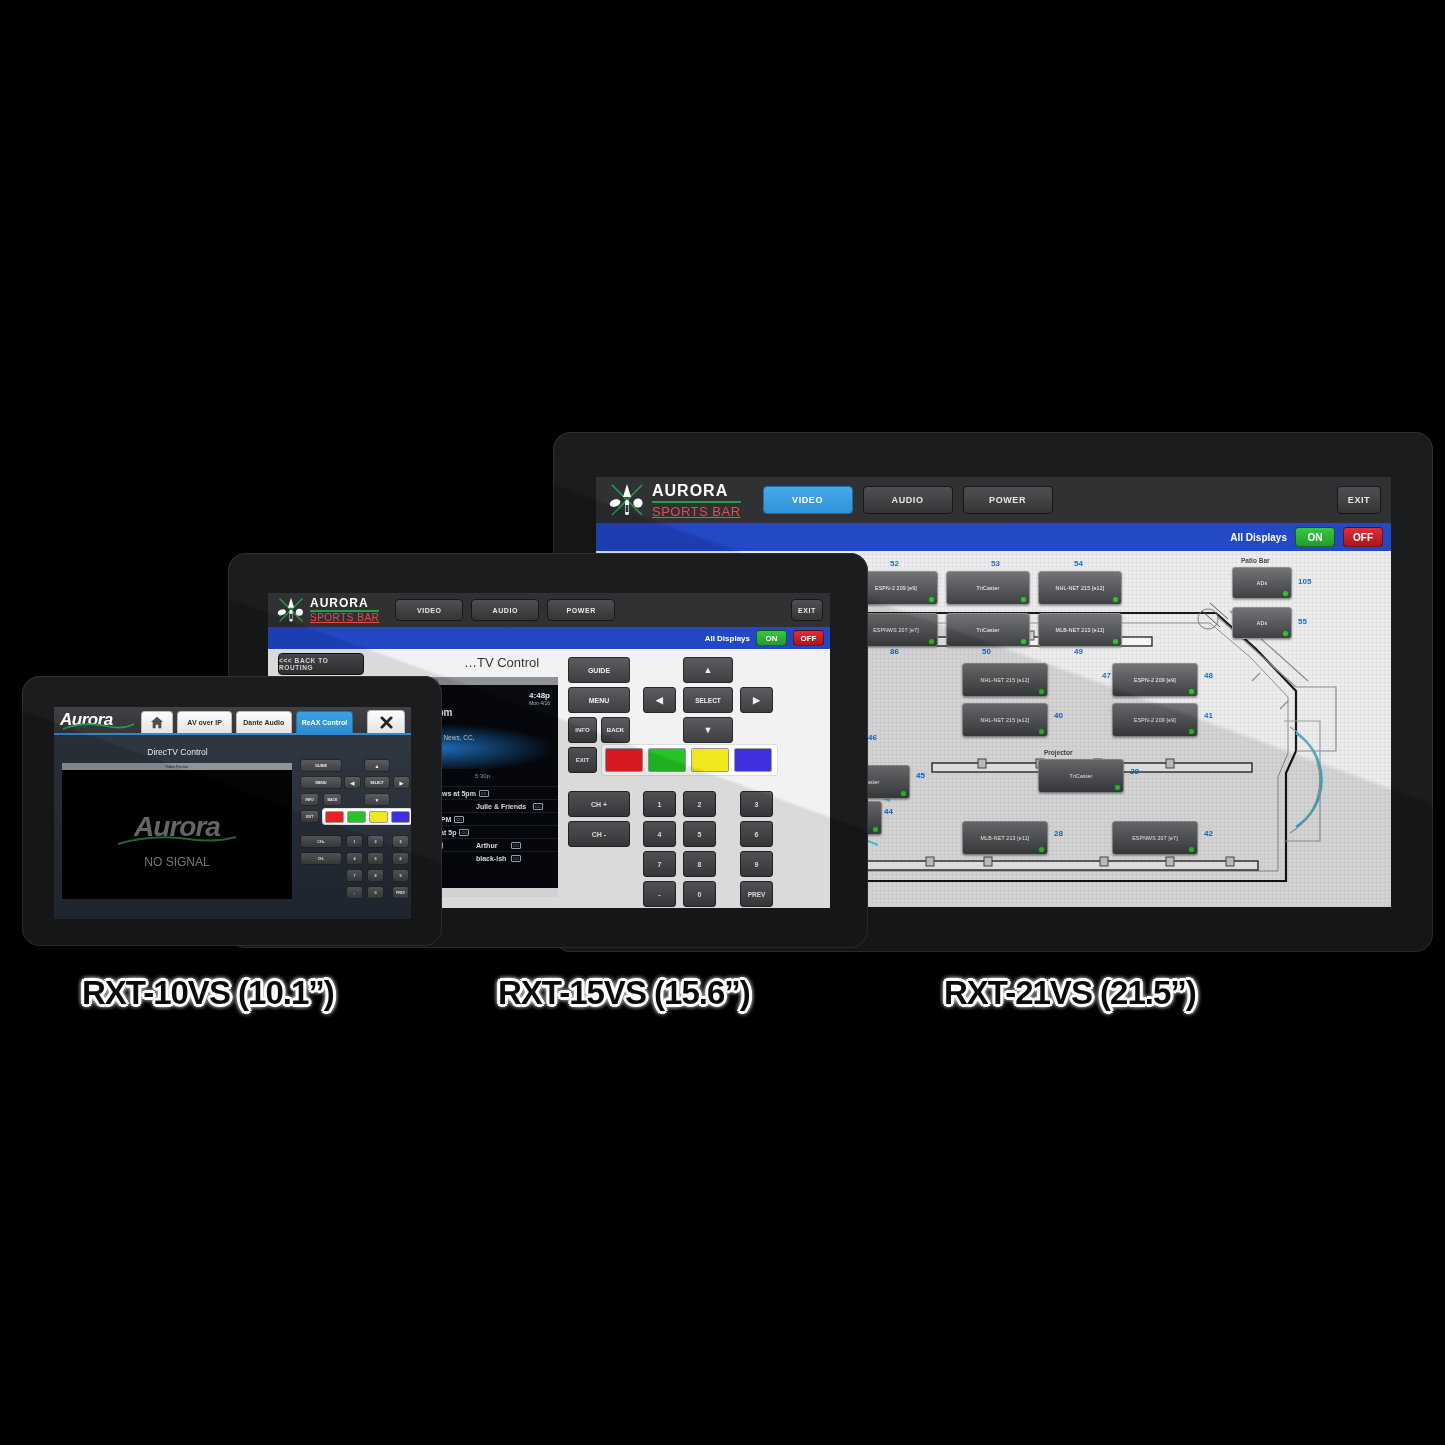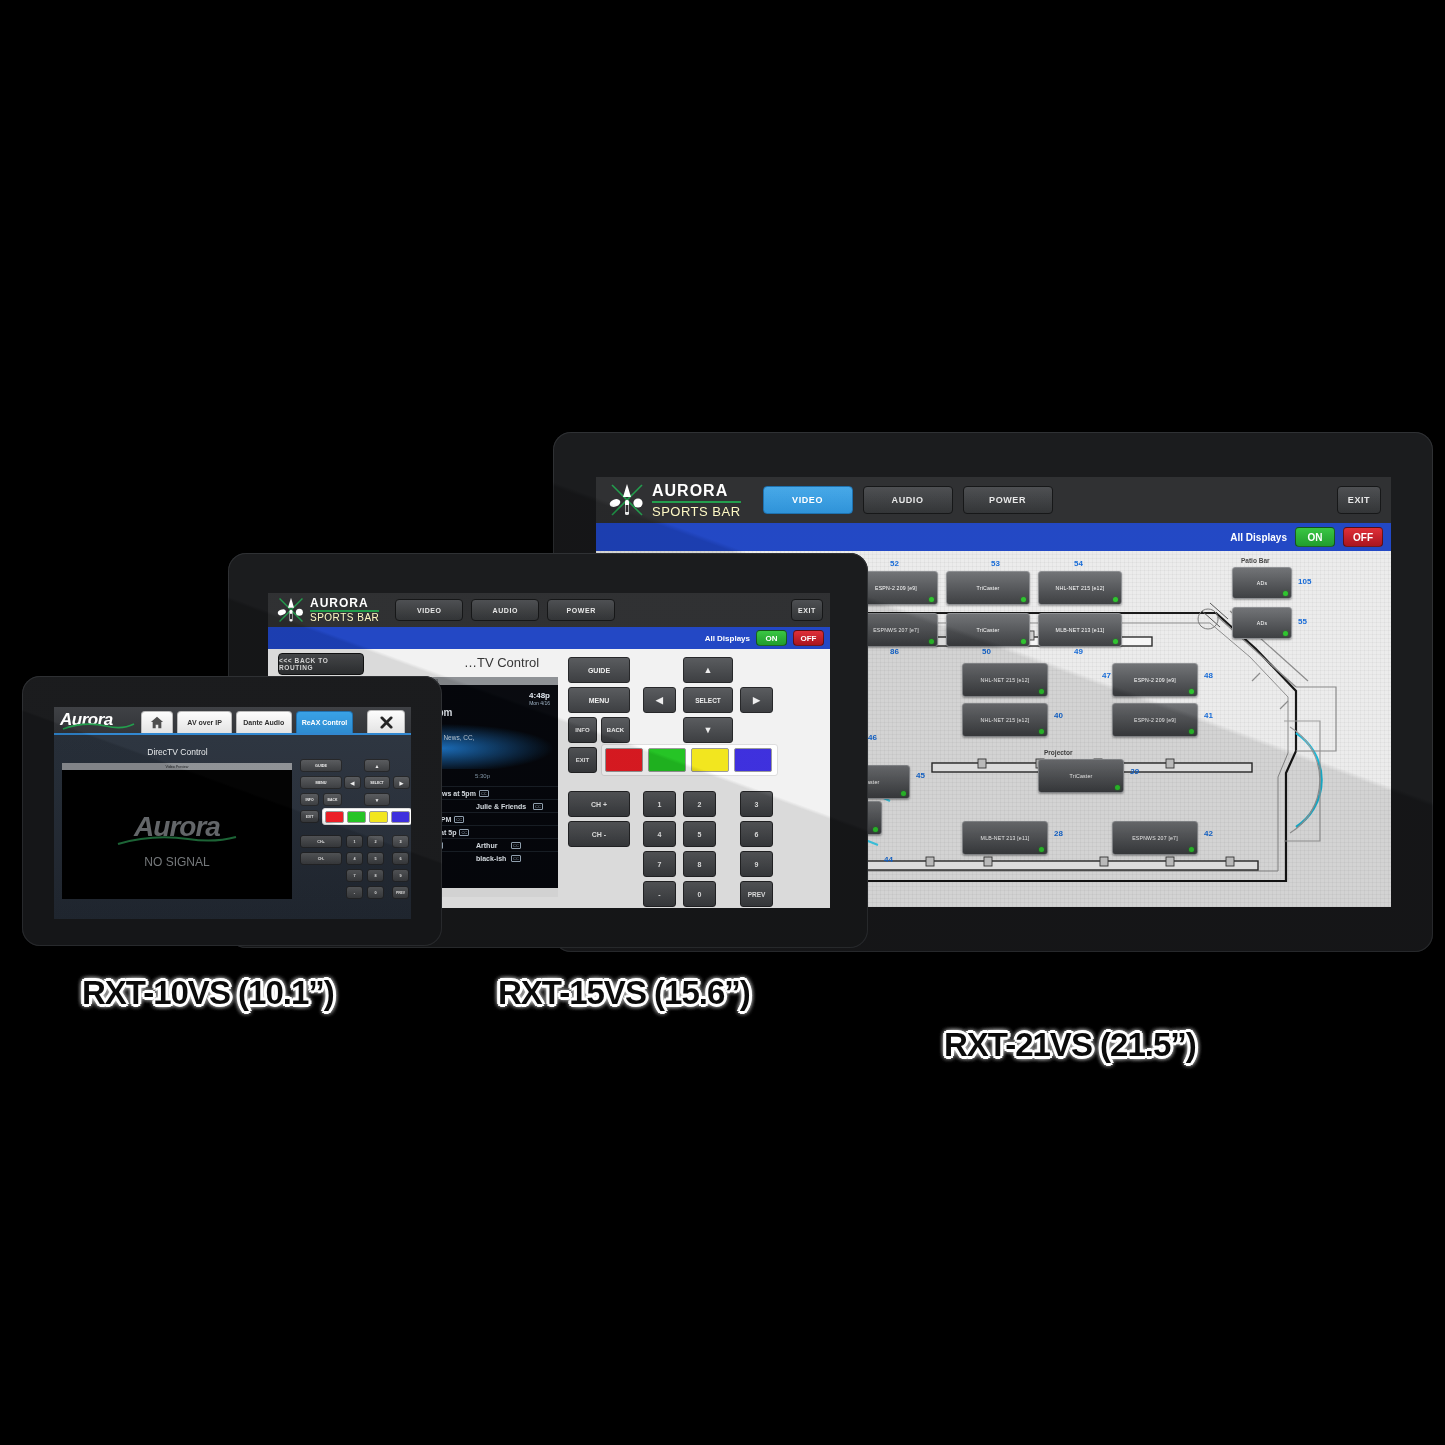--- a/index.html
+++ b/index.html
@@ -22,7 +22,7 @@
   .sb-logo-text { display:flex; flex-direction:column; justify-content:center; }
   .sb-aurora { color:#fff; font-weight:bold; letter-spacing:1px; line-height:1; }
   .sb-rule { background:#1f9c4a; width:100%; }
-  .sb-sports { color:#fef9c3; line-height:1; letter-spacing:.5px; }
+  .sb-sports { color:#ef4444; line-height:1; letter-spacing:.5px;text-decoration:underline; }
   .sb-navbtns { display:flex; gap:10px; margin-left:18px; }
   .sbtn { background:linear-gradient(#4b4d50,#2f3133); border:1px solid #121314;
           border-radius:4px; color:#e8e8e8; display:flex; align-items:center;

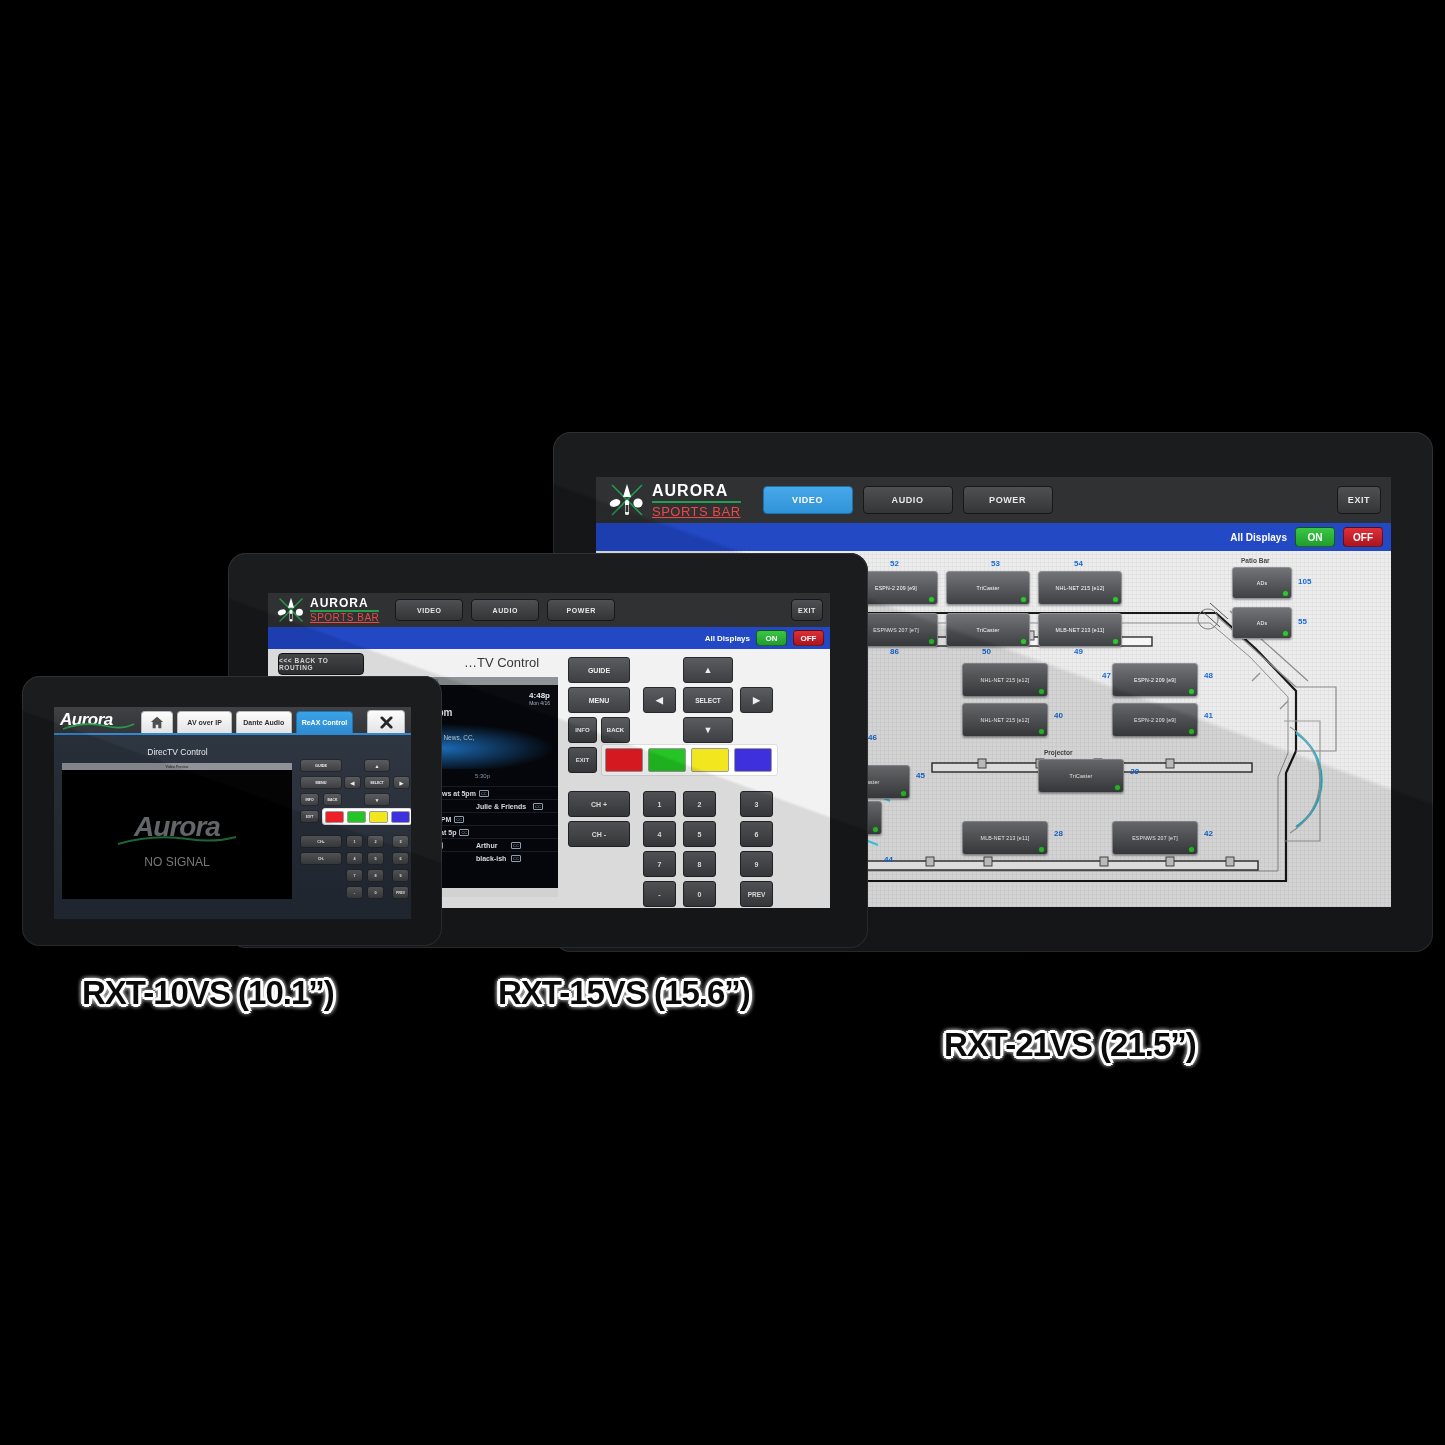--- a/index.html
+++ b/index.html
@@ -329,7 +329,7 @@
           <span>ESPNWS 207 [e7]</span>
             <i class="led"></i>
           </div>
-        <div class="num" style="left:288px;top:256px;margin-top:48px;">44</div>
+        <div class="num" style="left:288px;top:256px;">44</div>
 
         <div class="disp" style="left:442px;top:208px;width:86px;height:34px;">
           <span>TriCaster</span>

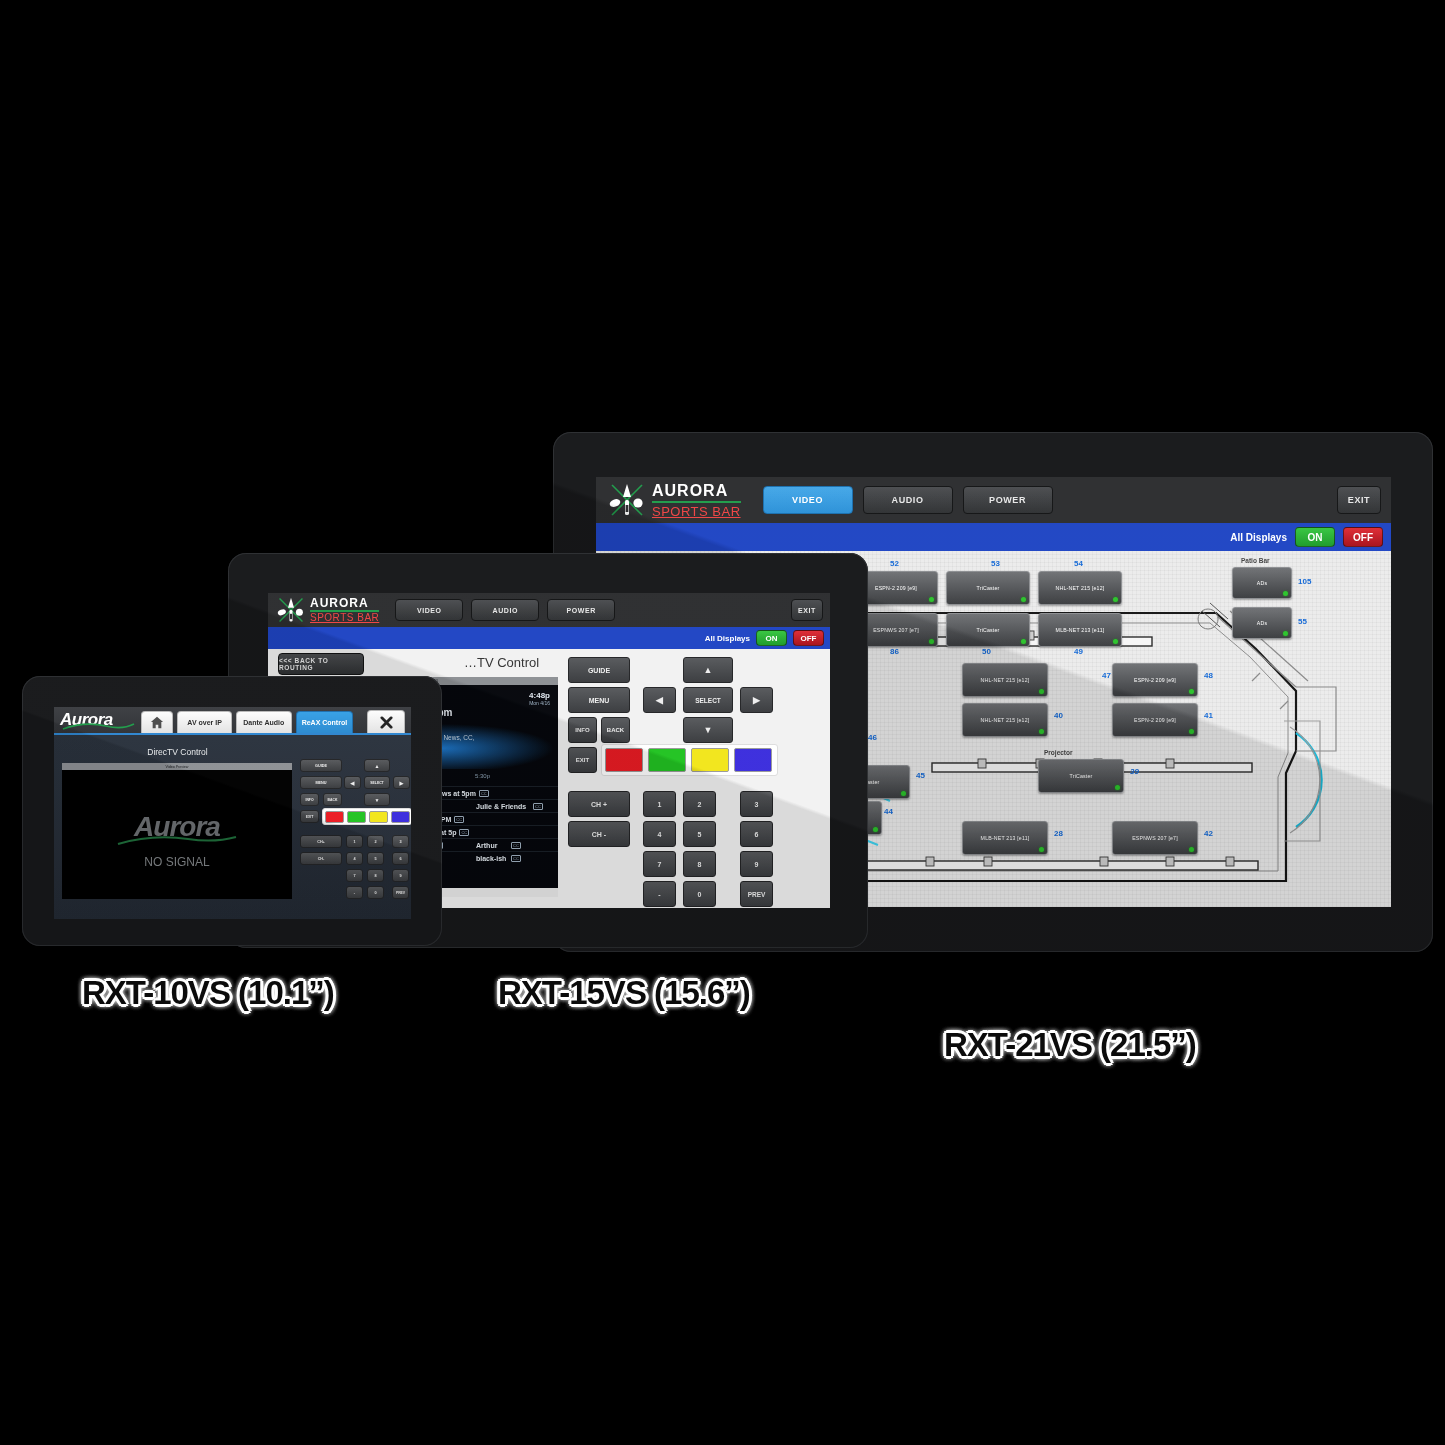--- a/index.html
+++ b/index.html
@@ -587,6 +587,6 @@
 
 <div class="caption" style="left:82px; top:974px;">RXT-10VS (10.1”)</div>
 <div class="caption" style="left:498px; top:974px;">RXT-15VS (15.6”)</div>
-<div class="caption" style="left:944px; top:1026px;">RXT-21VS (21.5”)</div>
+<div class="caption" style="left:944px; top:974px;">RXT-21VS (21.5”)</div>
 
 </body></html>

